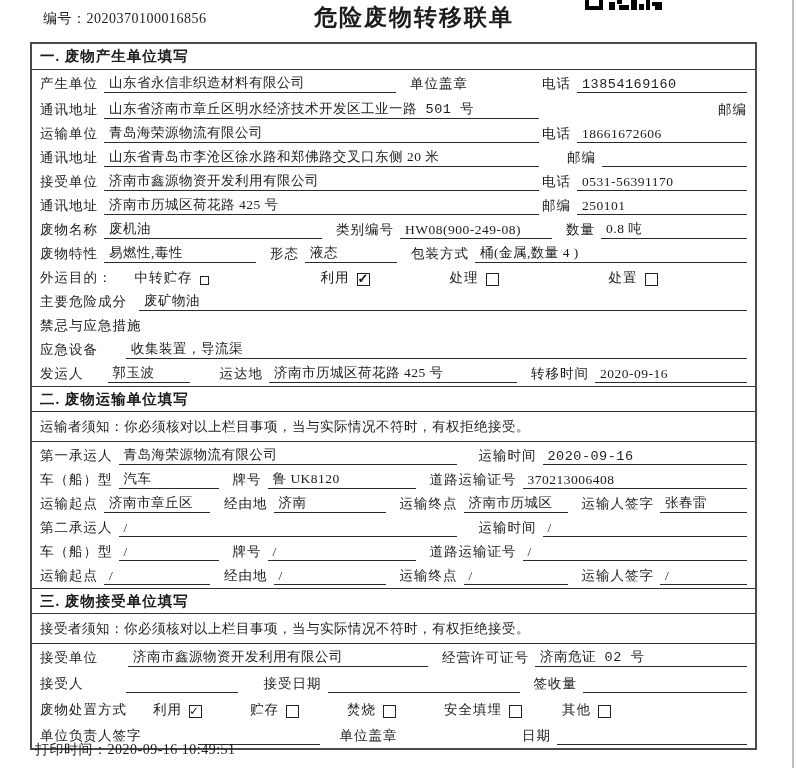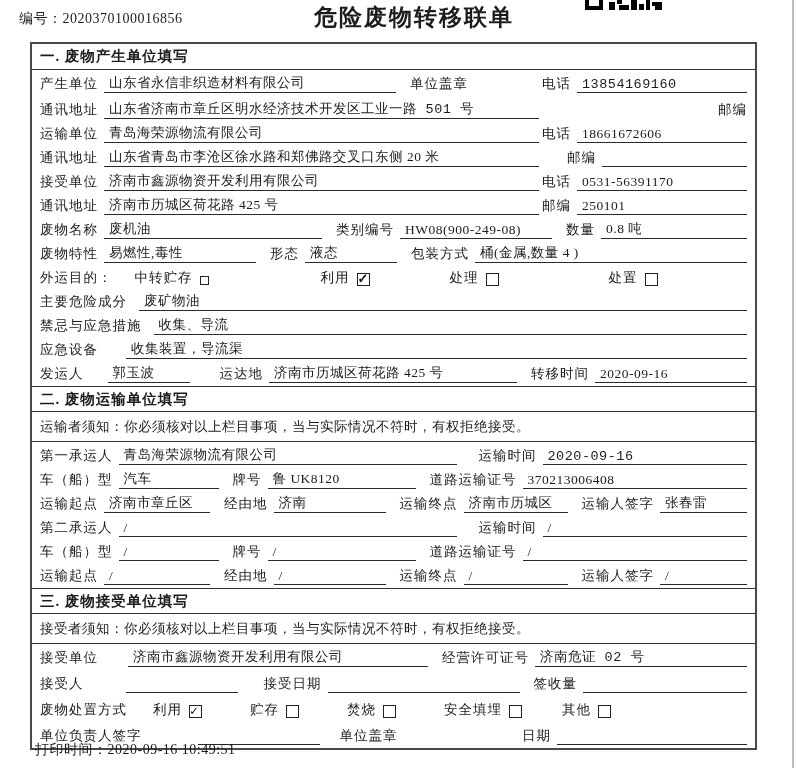--- a/index.html
+++ b/index.html
@@ -13,7 +13,7 @@
 
   
   .doc-header { position:relative; height:40px; }
-  .serial { position:absolute; left:19px; top:10px; font-size:14px; letter-spacing:.5px; }
+  .serial { position:absolute; left:43px; top:10px; font-size:14px; letter-spacing:.5px; }
   .doc-title {
     position:absolute; left:314px; top:2px; font-size:23px; font-weight:bold;
     letter-spacing:2px;

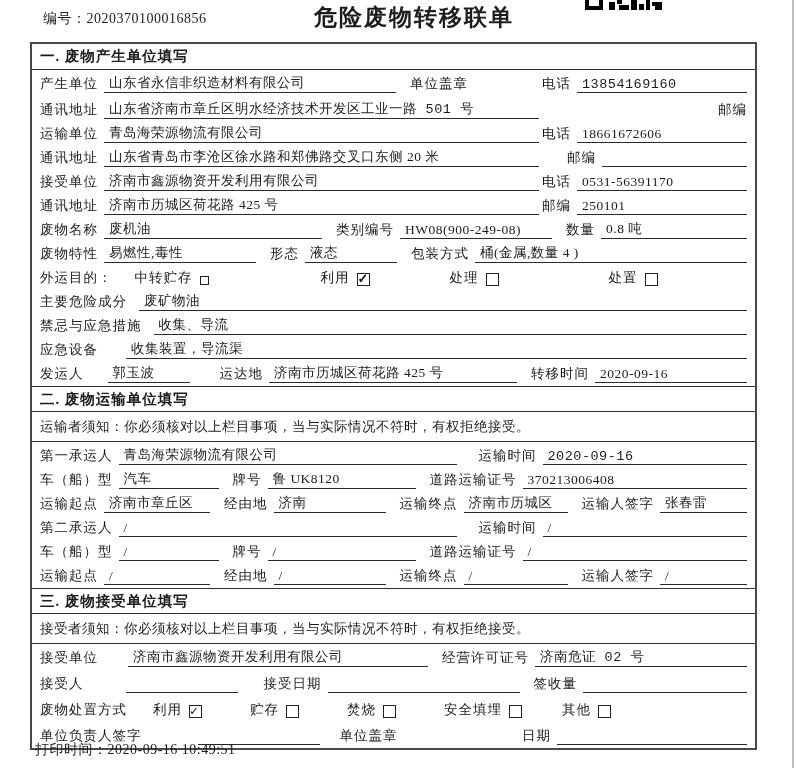--- a/index.html
+++ b/index.html
@@ -189,7 +189,6 @@
 
     <div class="row">
       <span class="lbl">禁忌与应急措施</span>
-      <span class="fld grow" style="margin-left:12px">收集、导流</span>
     </div>
 
     <div class="row">

